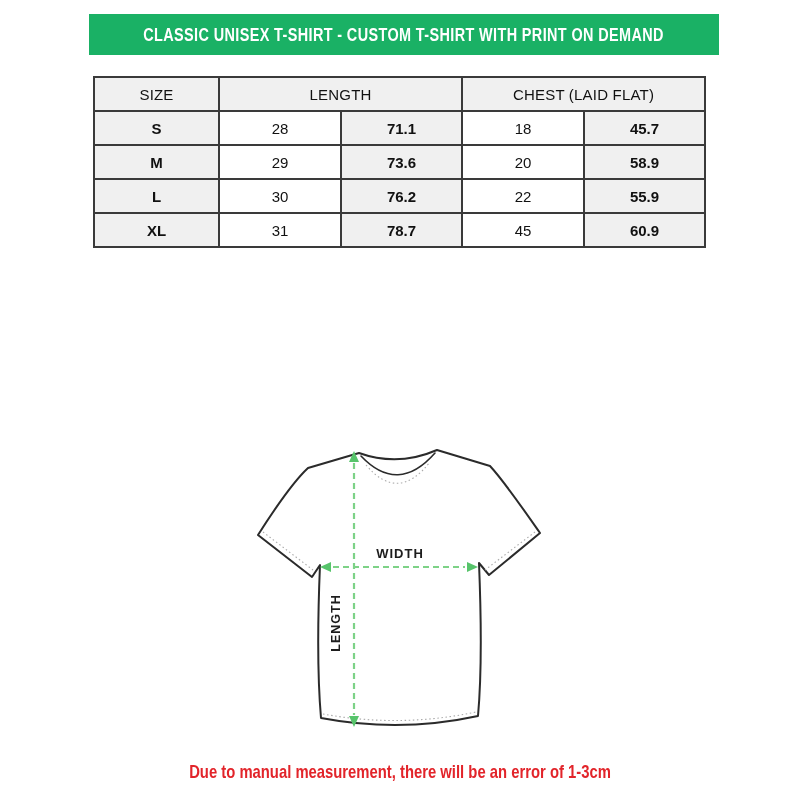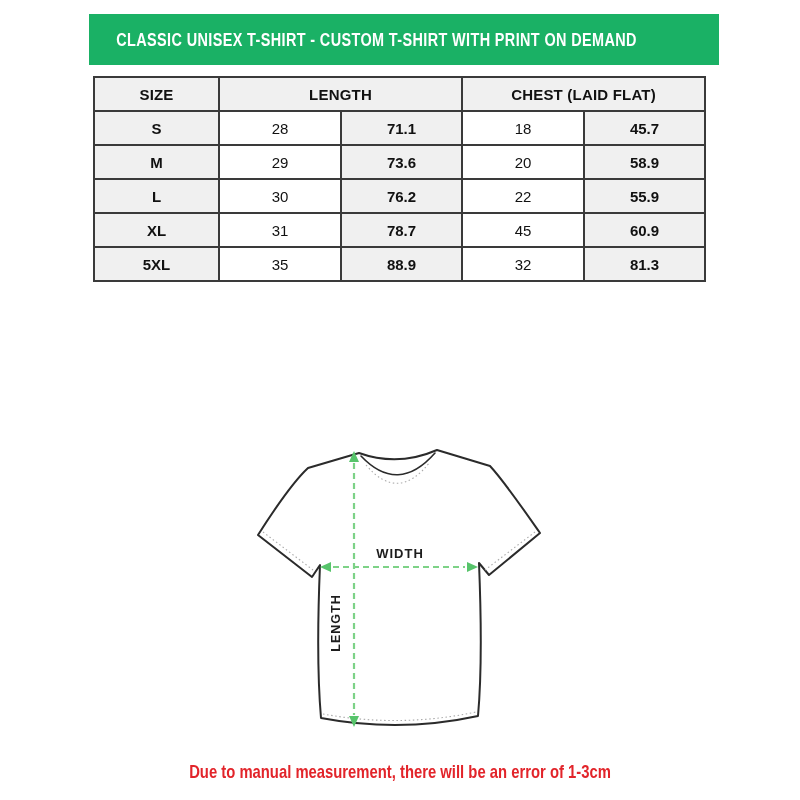--- a/index.html
+++ b/index.html
@@ -10,8 +10,8 @@
   body{width:800px;height:800px;background:#fff;font-family:"Liberation Sans",sans-serif;overflow:hidden;}
   .page{position:relative;width:800px;height:800px;background:#fff;}
 
-  .banner{position:absolute;left:89px;top:14px;width:630px;height:51px;background:var(--green);
-          display:flex;align-items:center;justify-content:flex-end;}
+  .banner{position:absolute;left:89px;top:14px;width:630px;height:41px;background:var(--green);
+          display:flex;align-items:center;justify-content:center;}
   .banner span{color:#fff;font-weight:bold;font-size:19px;white-space:nowrap;
                transform:scaleX(.76);letter-spacing:.5px;}
 

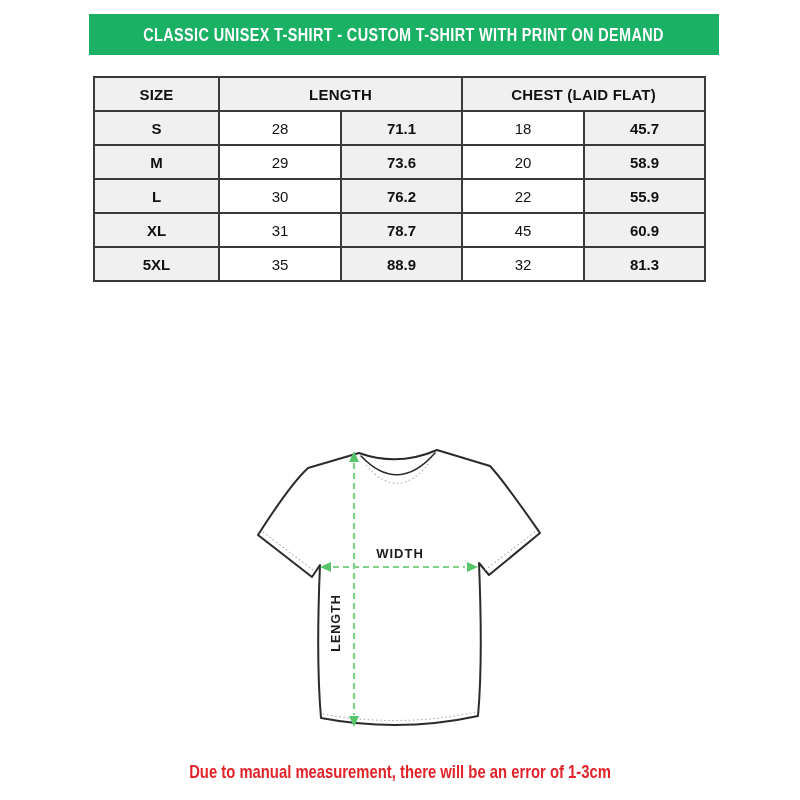--- a/index.html
+++ b/index.html
@@ -19,7 +19,7 @@
                    table-layout:fixed;color:var(--ink);}
   table.size-table th,table.size-table td{border:2px solid var(--border);height:32px;
                    text-align:center;vertical-align:middle;font-size:15px;padding:0;}
-  table.size-table th{background:var(--shade);font-weight:bold;letter-spacing:.2px;}
+  table.size-table th{background:var(--shade);font-weight:normal;letter-spacing:.2px;}
   td.c-size{background:var(--shade);font-weight:bold;}
   td.c-in{background:#fff;font-weight:normal;}
   td.c-cm{background:var(--shade);font-weight:bold;}

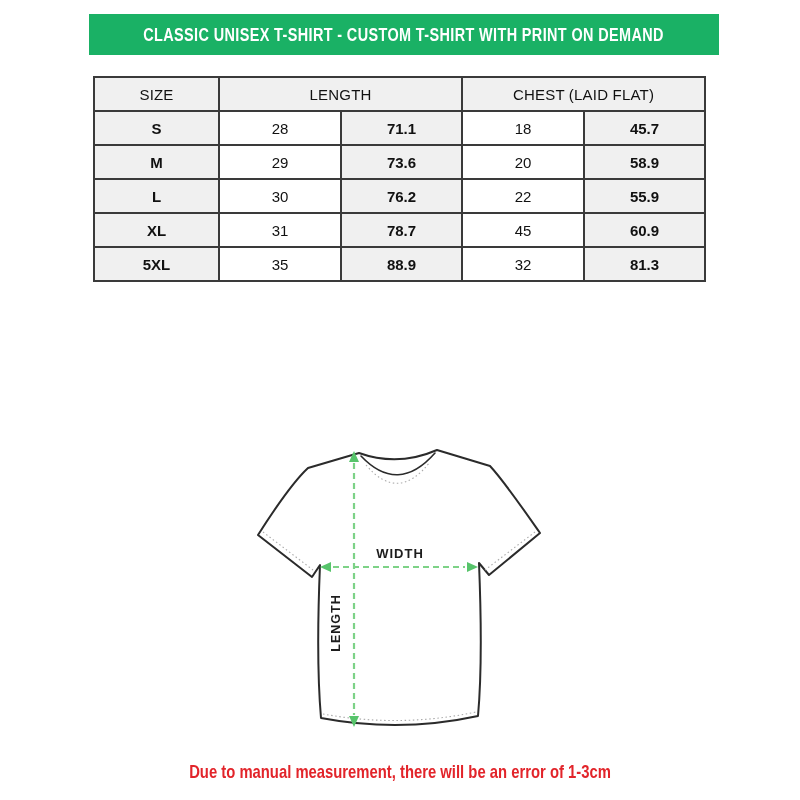--- a/index.html
+++ b/index.html
@@ -88,13 +88,6 @@
           <td class="c-in">45</td>
           <td class="c-cm">60.9</td>
         </tr>
-        <tr>
-          <td class="c-size">5XL</td>
-          <td class="c-in">35</td>
-          <td class="c-cm">88.9</td>
-          <td class="c-in">32</td>
-          <td class="c-cm">81.3</td>
-        </tr>
       </tbody>
   </table>
 

